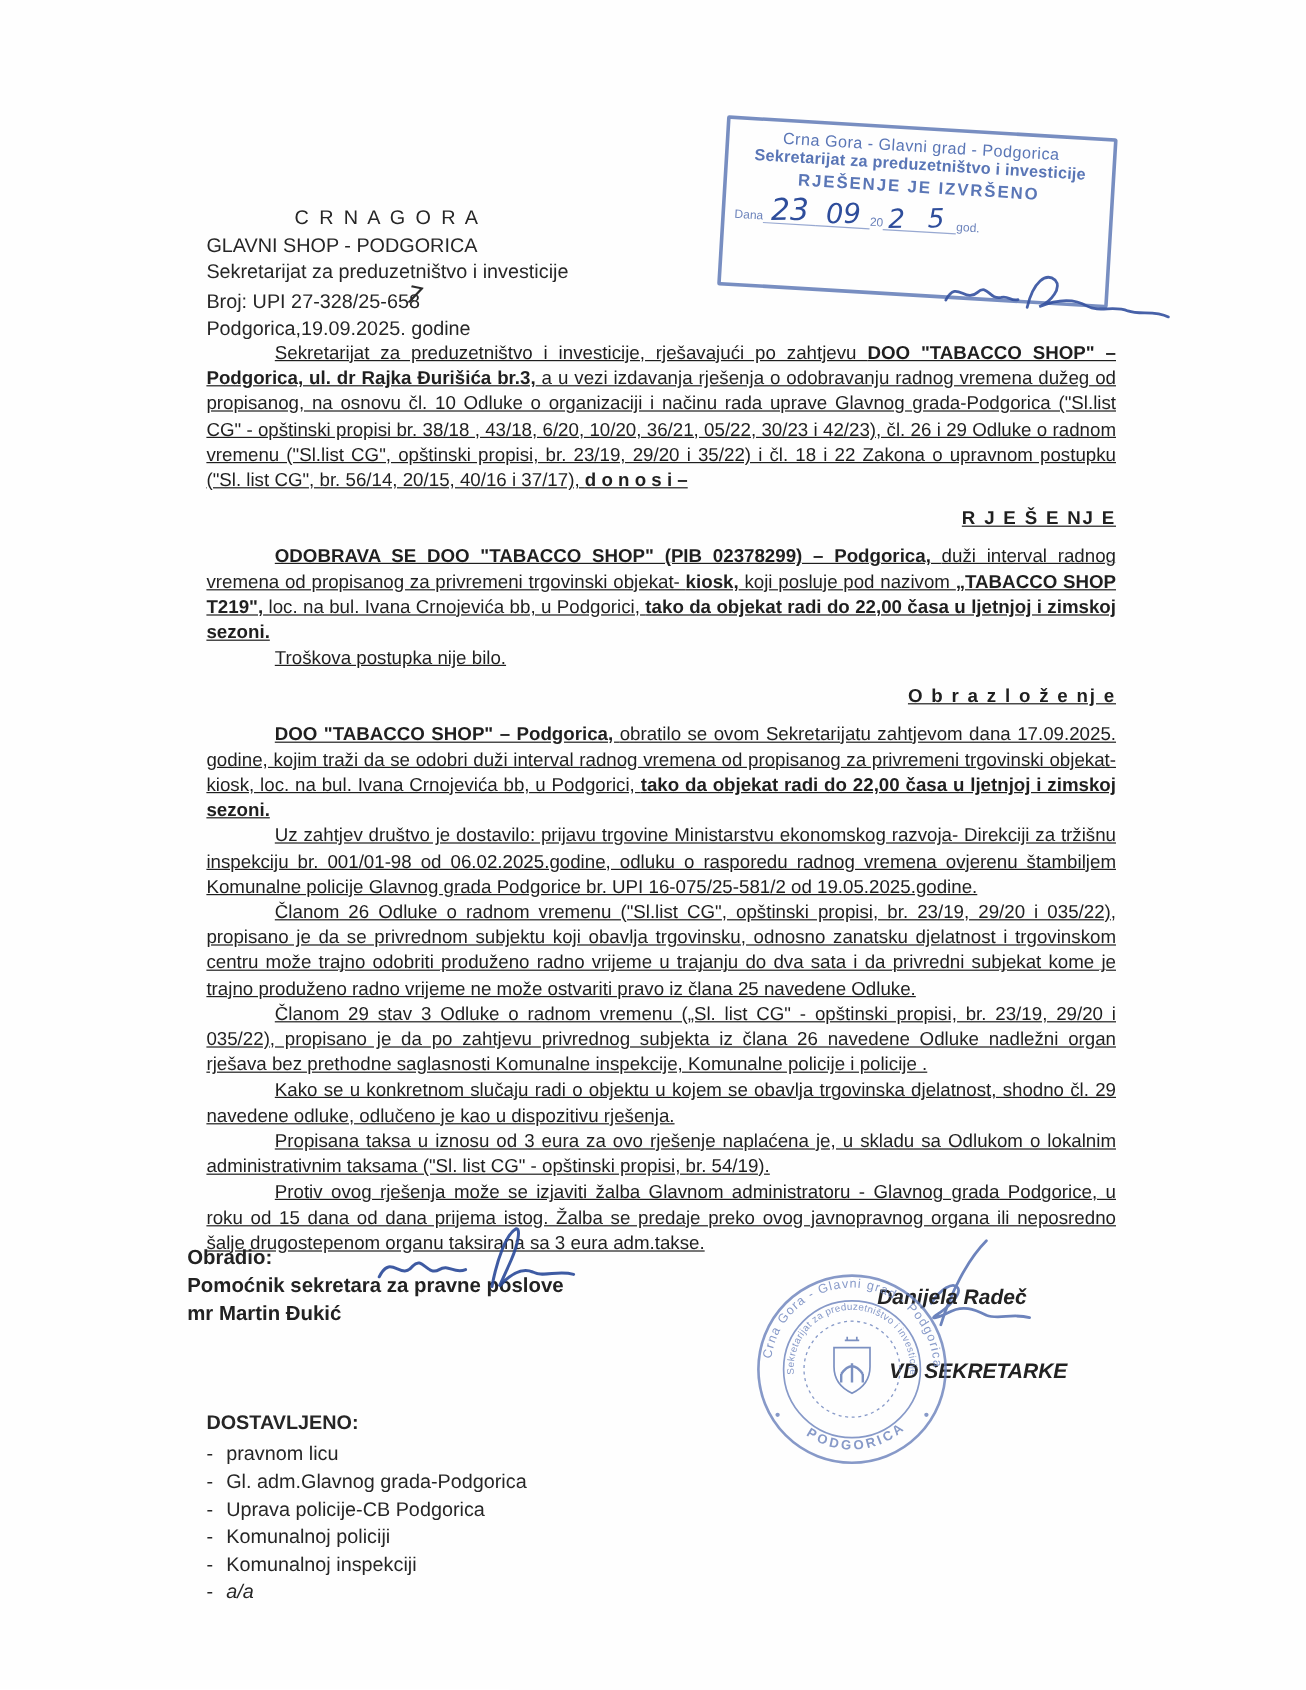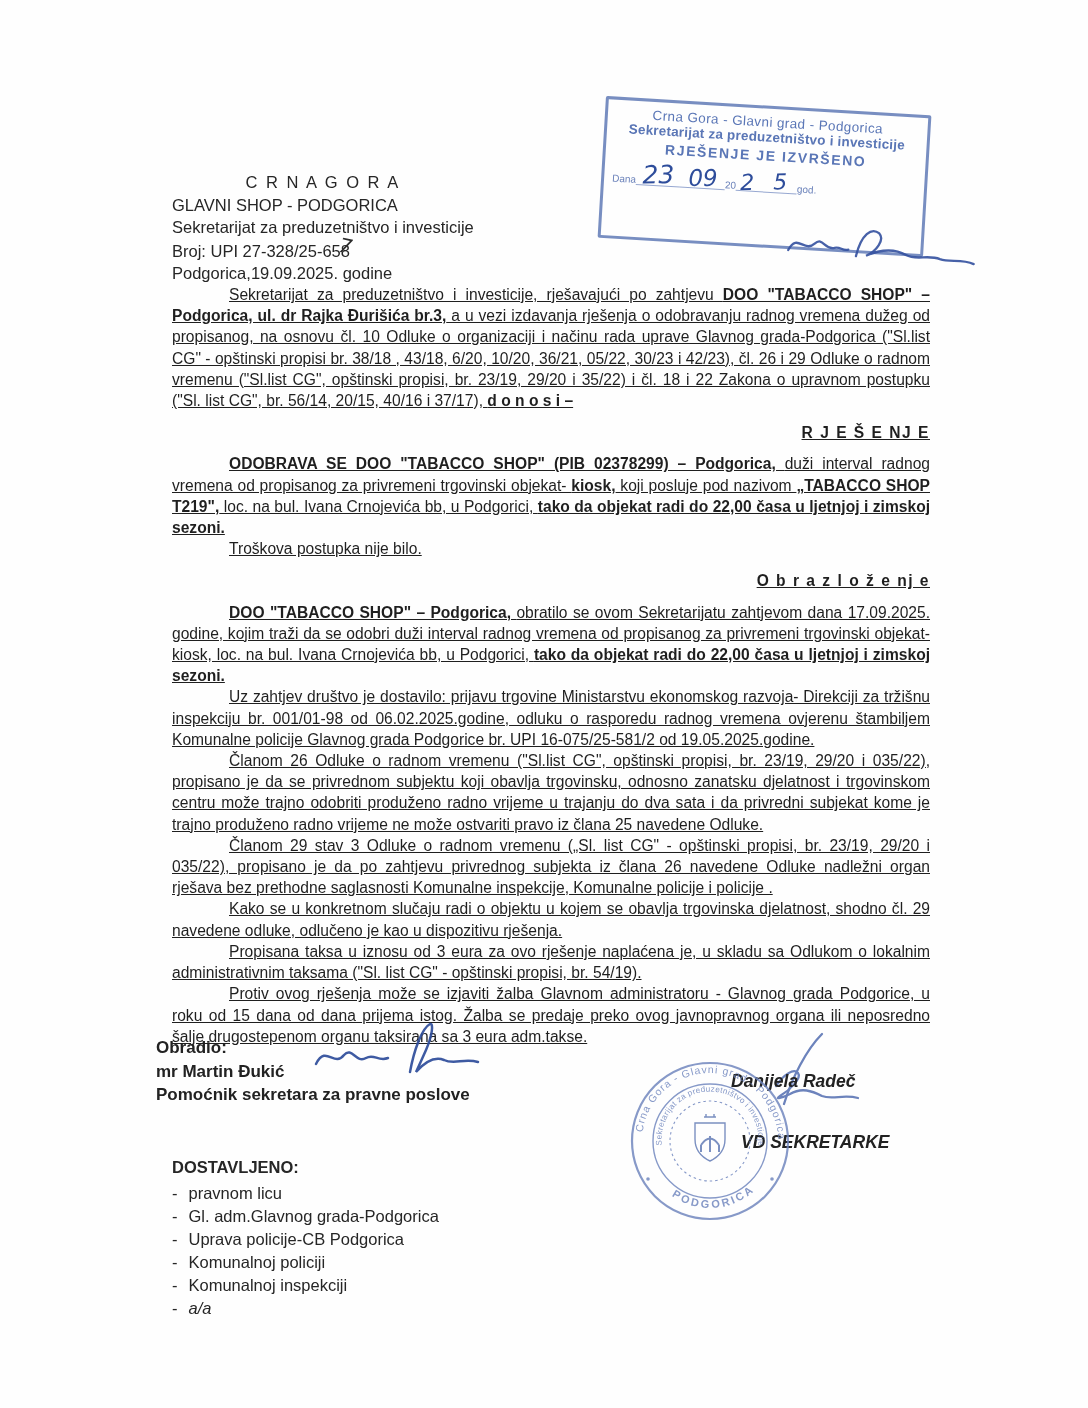--- a/index.html
+++ b/index.html
@@ -113,8 +113,8 @@
 
   <div class="sig-left">
     <div>Obradio:</div>
+    <div>Pomoćnik sekretara za pravne poslove</div>
     <div>mr Martin Đukić</div>
-    <div>Pomoćnik sekretara za pravne poslove</div>
   </div>
   <svg class="sig-left-svg" width="180" height="58" viewBox="0 0 180 58">
     <g fill="none" stroke="#2e4d9b" stroke-width="2.5" stroke-linecap="round" opacity="0.92">

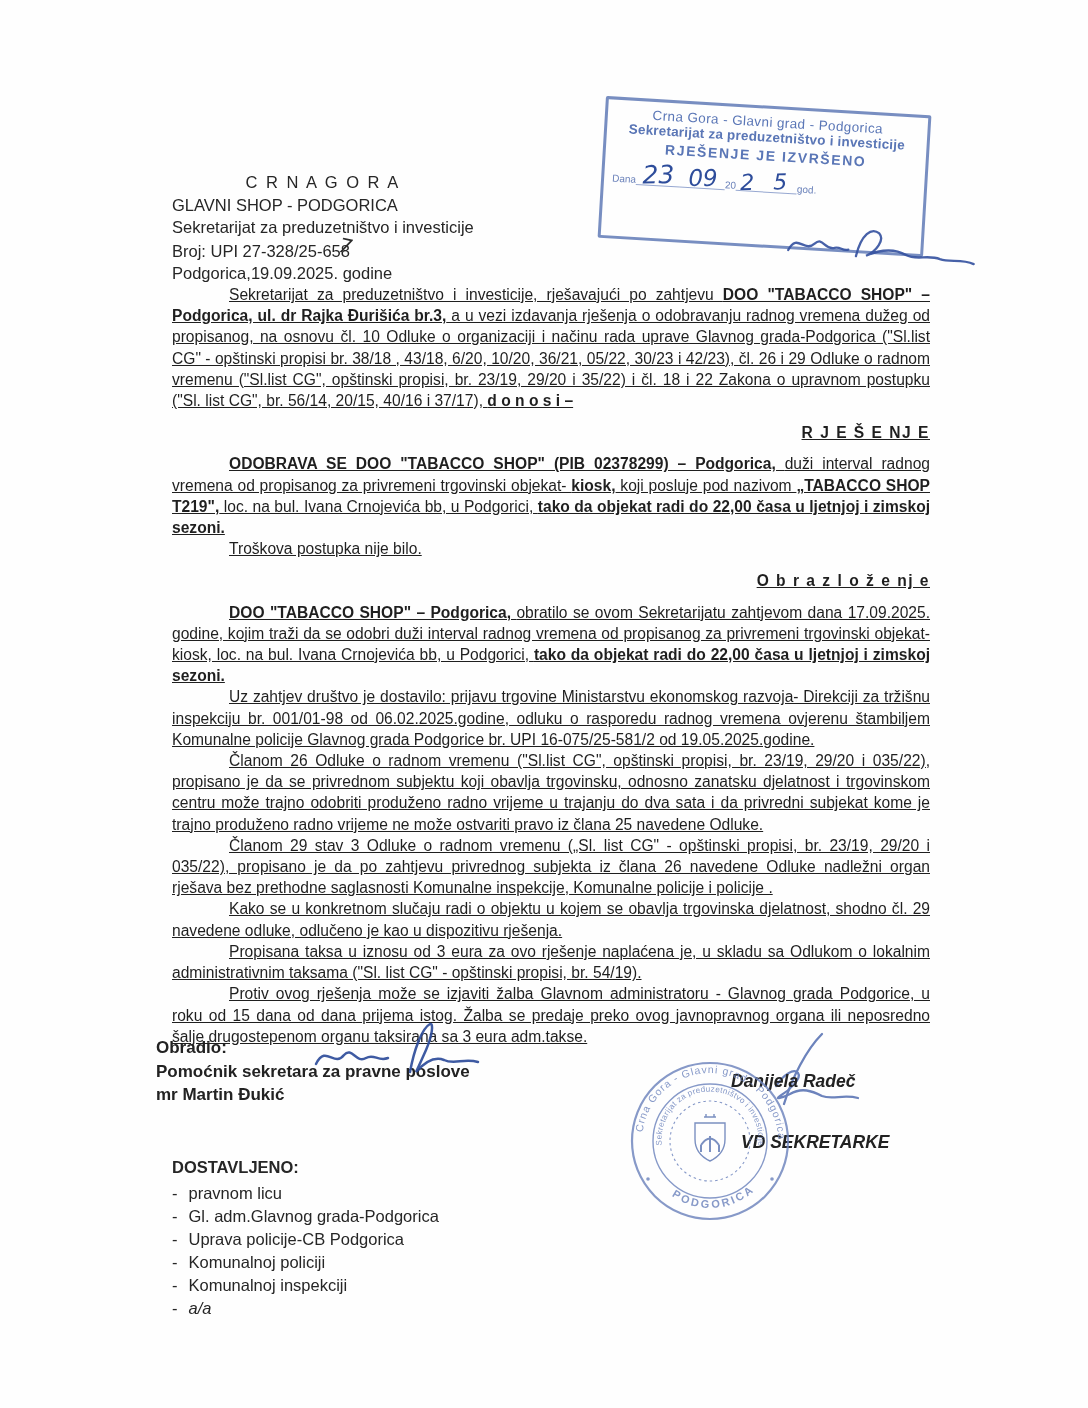--- a/index.html
+++ b/index.html
@@ -52,7 +52,7 @@
   .round-stamp{position:absolute;left:627px;top:1058px;opacity:.82;}
   
   .dostavljeno{position:absolute;left:172px;top:1156px;font-size:16.5px;line-height:23px;color:#262626;}
-  .dostavljeno .title{font-weight:bold;margin-bottom:3px;}
+  .dostavljeno .title{font-weight:bold;margin-bottom:3px;margin-top:19px;}
   .dostavljeno .item{display:flex;gap:11px;}
   .dostavljeno .item .it-aa{font-style:italic;}
   svg{display:block;}

